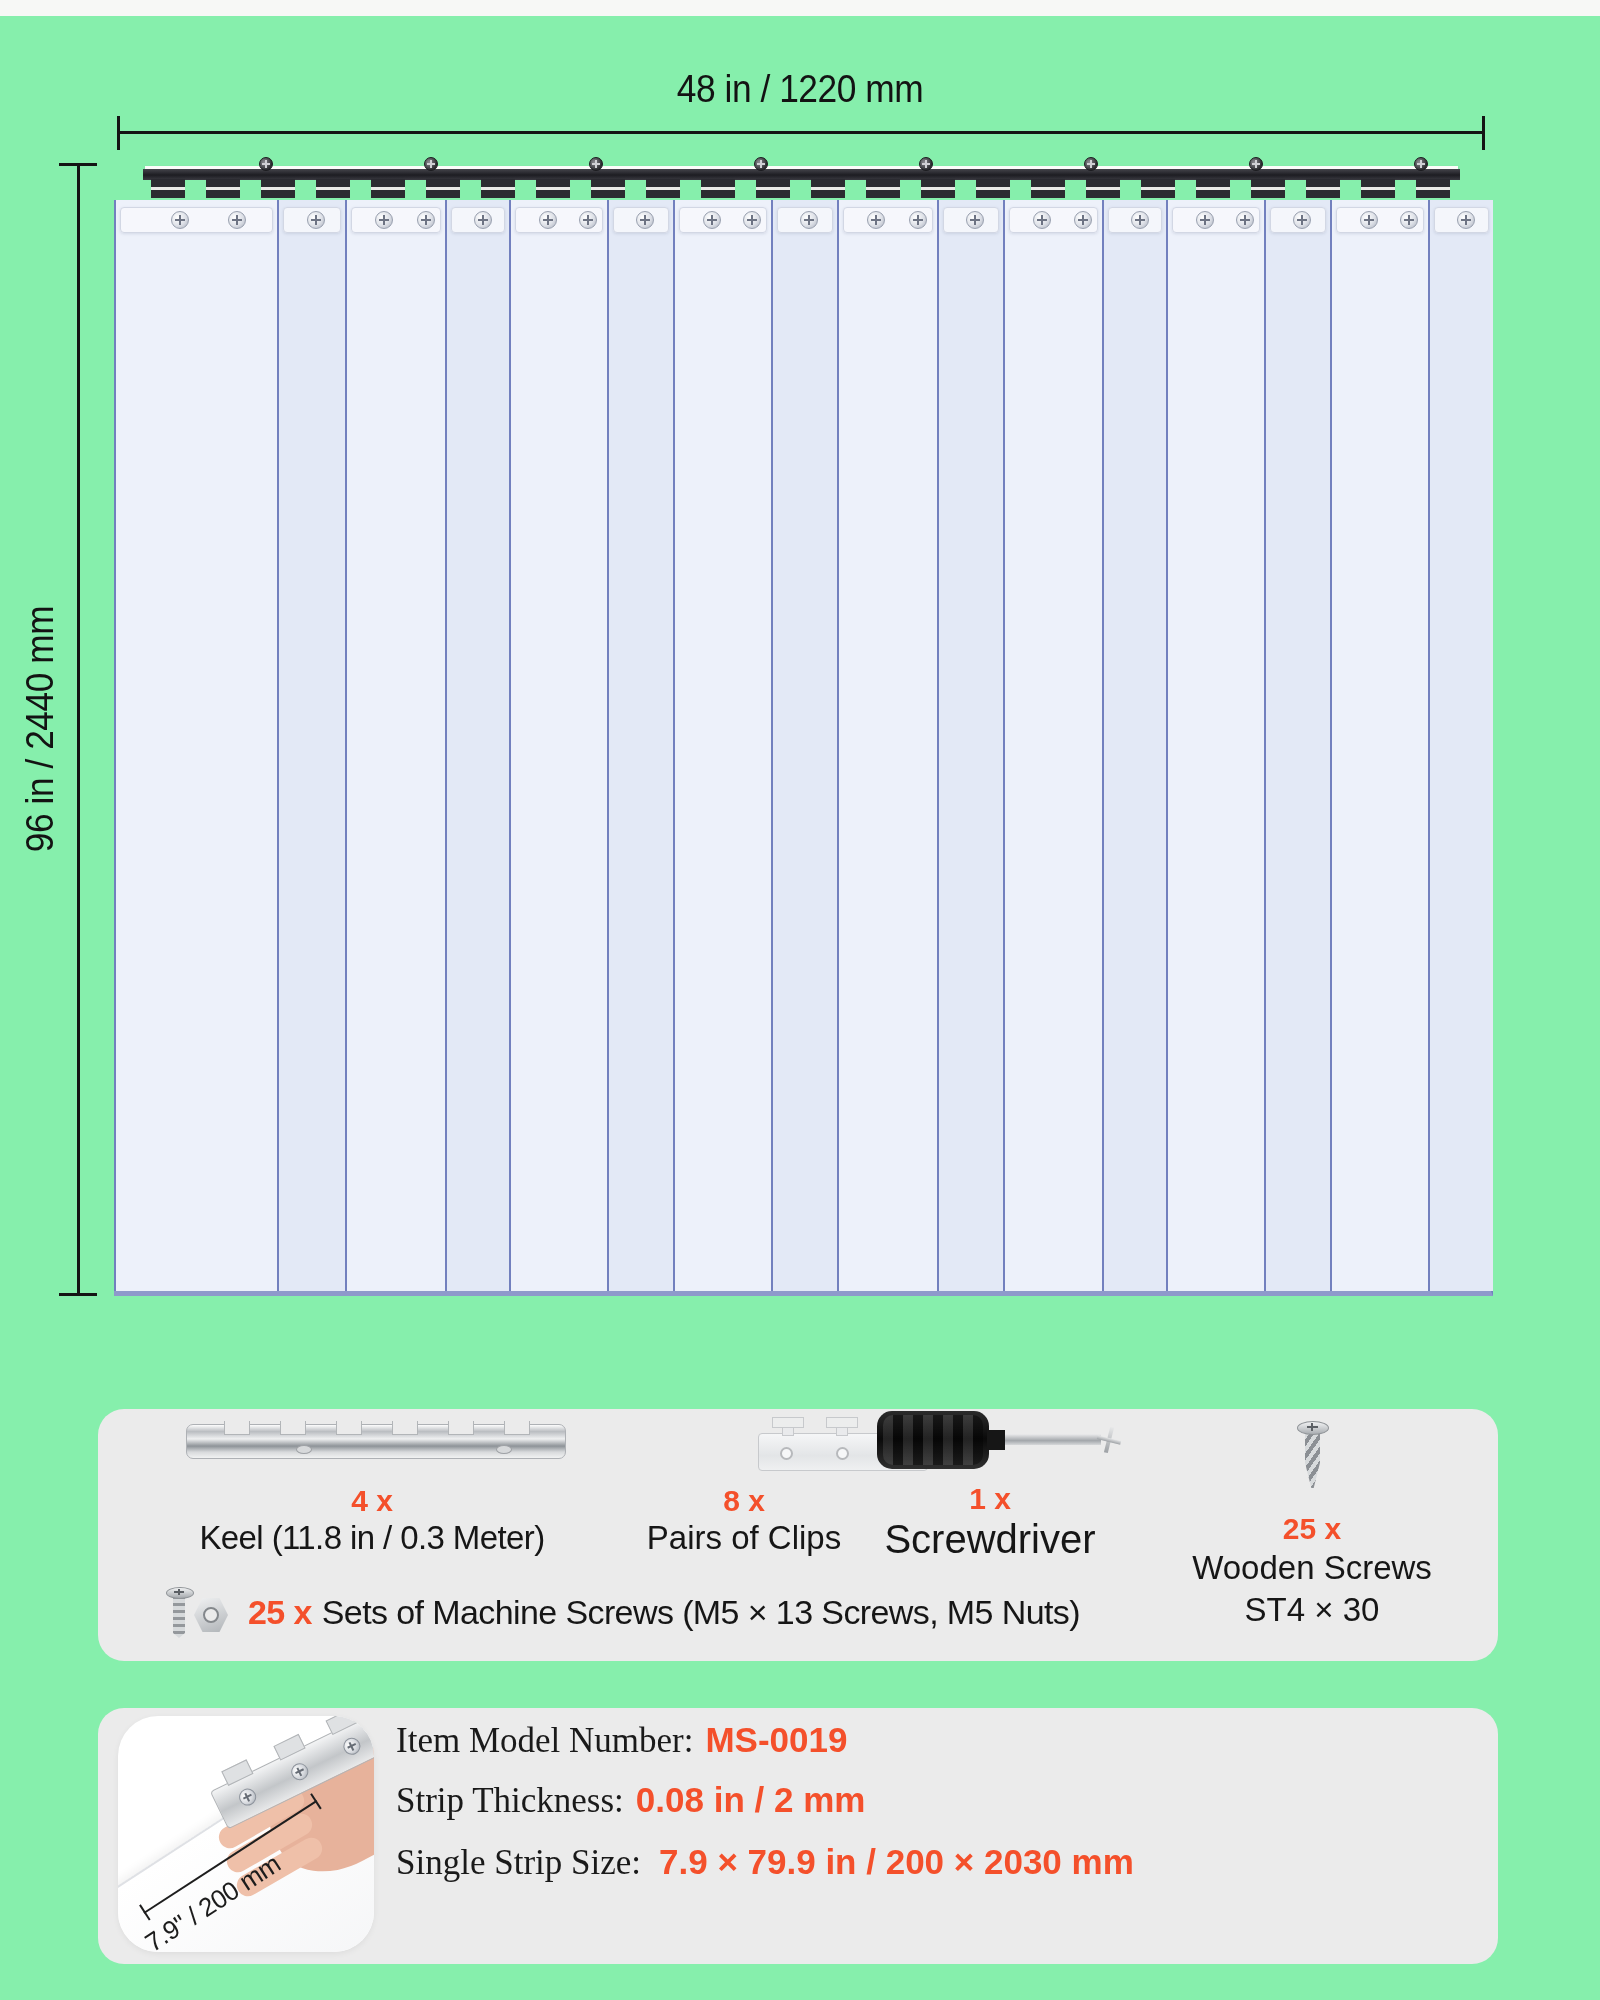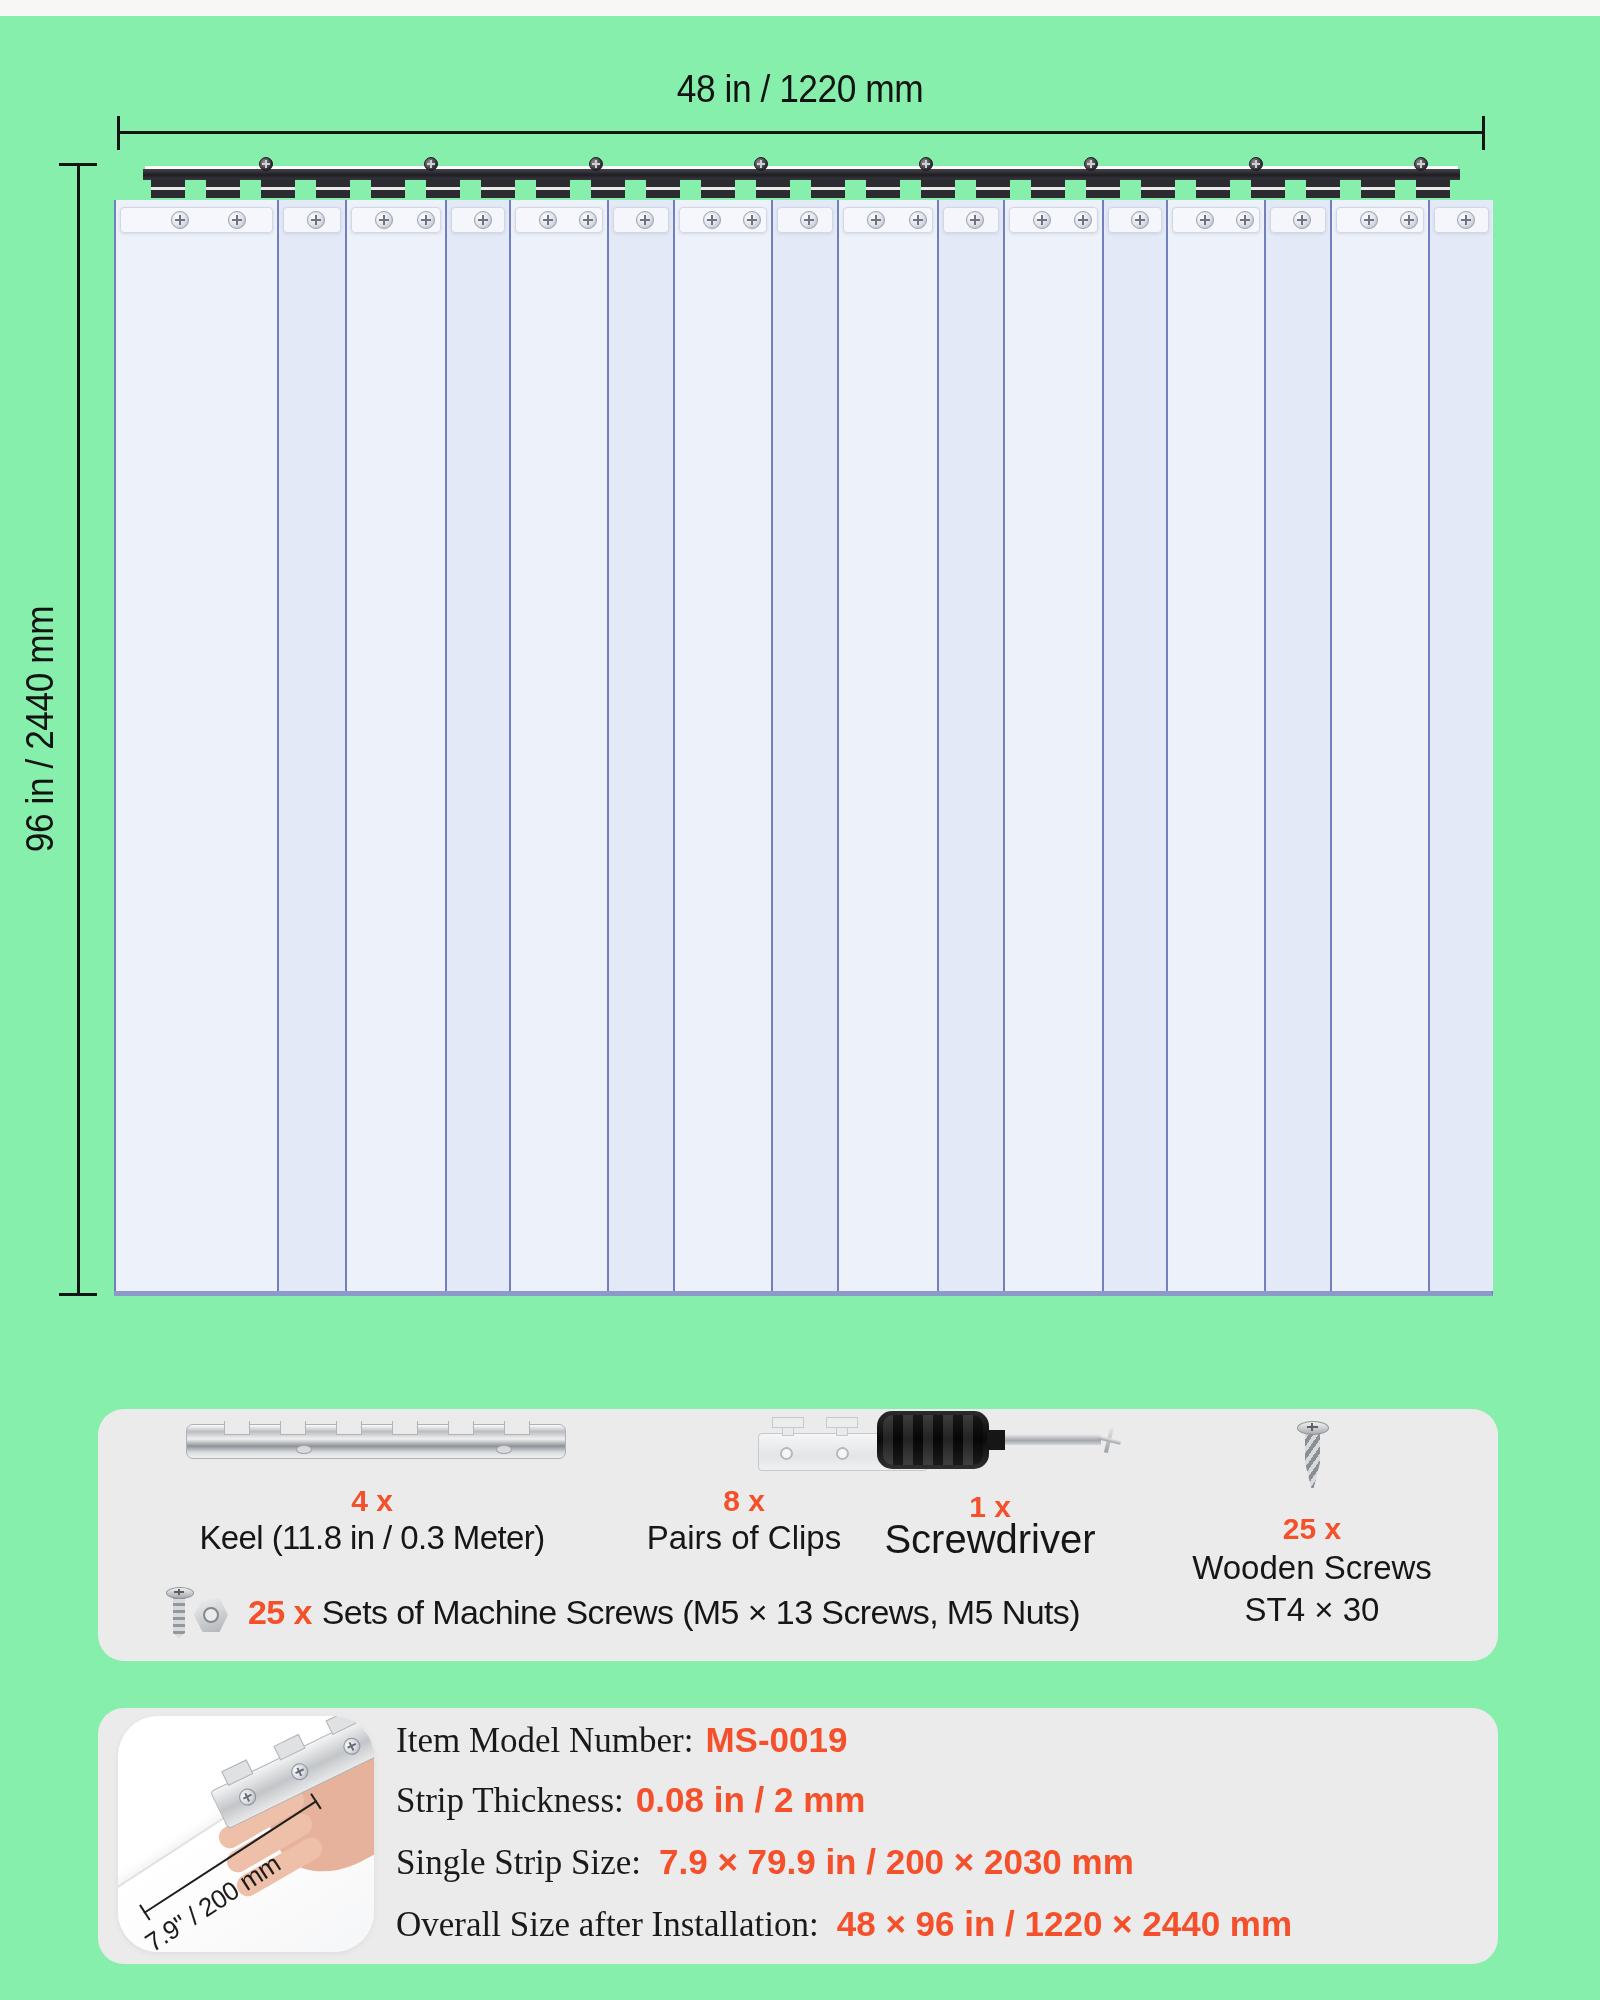--- a/index.html
+++ b/index.html
@@ -307,7 +307,7 @@
       <div class="sd-shaft"></div>
       <div class="sd-tip"></div>
     </div>
-    <div class="qty" style="left:892px;top:81px;">1 x</div>
+    <div class="qty" style="left:892px;top:73px;">1 x</div>
     <div class="item-name" style="left:892px;top:108px;font-size:40px;">Screwdriver</div>
 
     <div id="wood-screw-img">

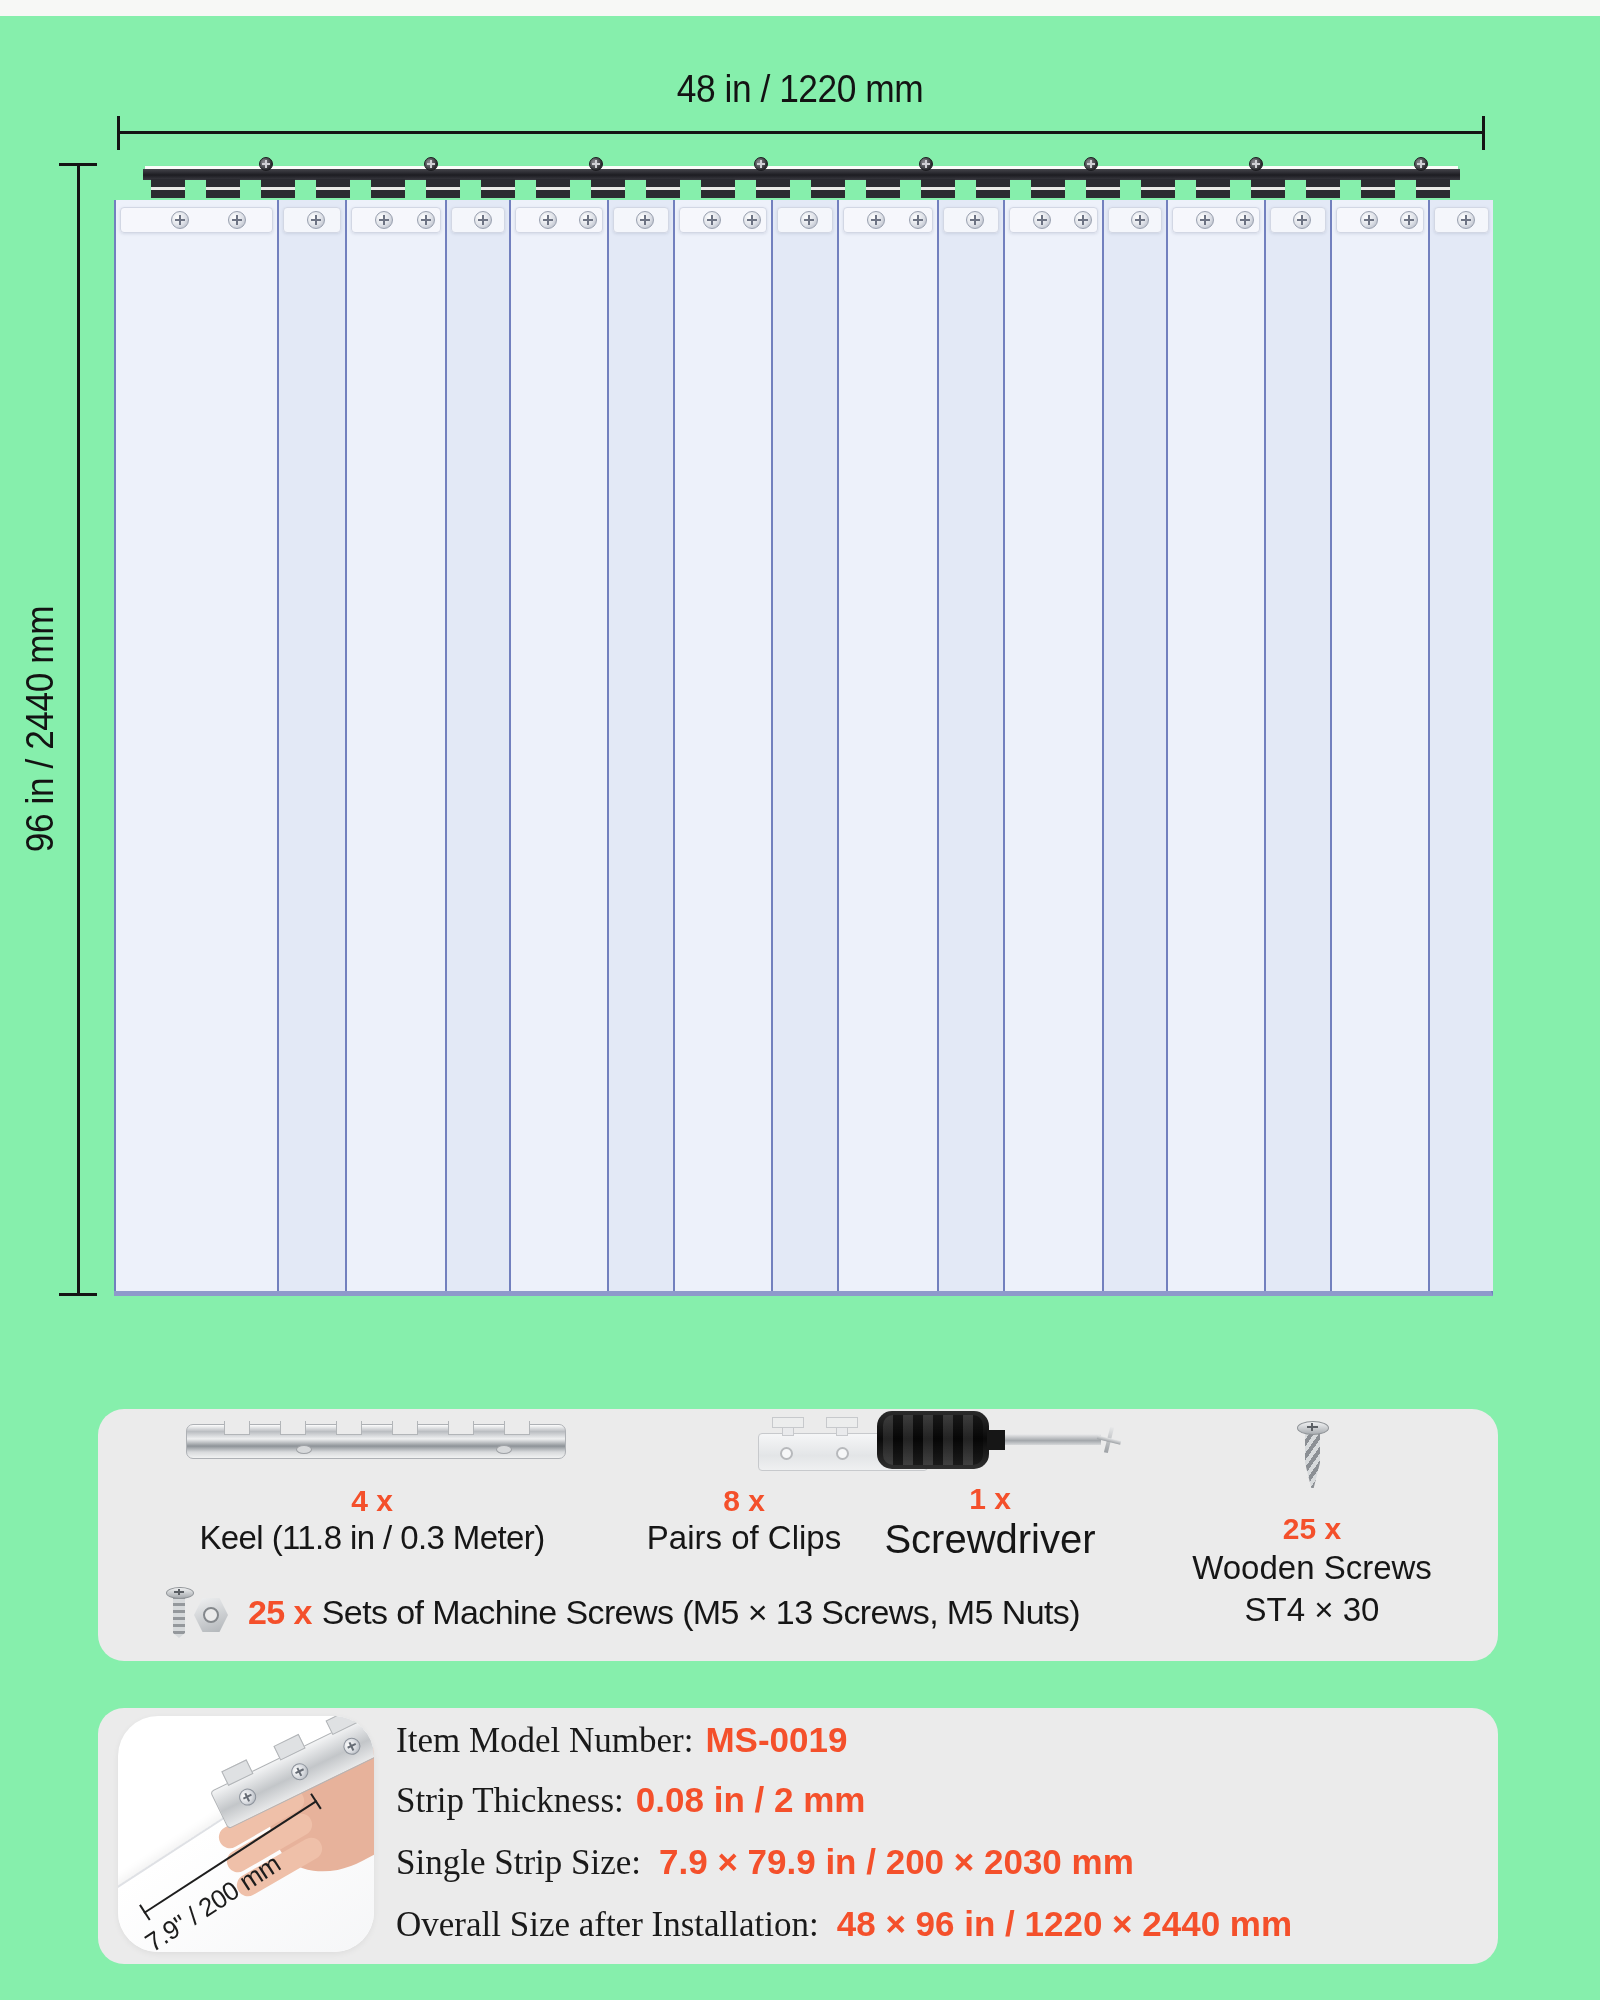--- a/index.html
+++ b/index.html
@@ -351,7 +351,6 @@
     <div class="spec-row r1 colL"><span class="spec-label">Item Model Number:</span><span class="spec-value">MS-0019</span></div>
     <div class="spec-row r2 colL"><span class="spec-label">Strip Thickness:</span><span class="spec-value">0.08 in / 2 mm</span></div>
     <div class="spec-row r3 colL"><span class="spec-label">Single Strip Size:</span><span class="spec-value" style="margin-left:18px;">7.9 × 79.9 in / 200 × 2030 mm</span></div>
-    <div class="spec-row r4 colL"><span class="spec-label">Overall Size after Installation:</span><span class="spec-value" style="margin-left:18px;">48 × 96 in / 1220 × 2440 mm</span></div>
   </div>
 
 </div>

